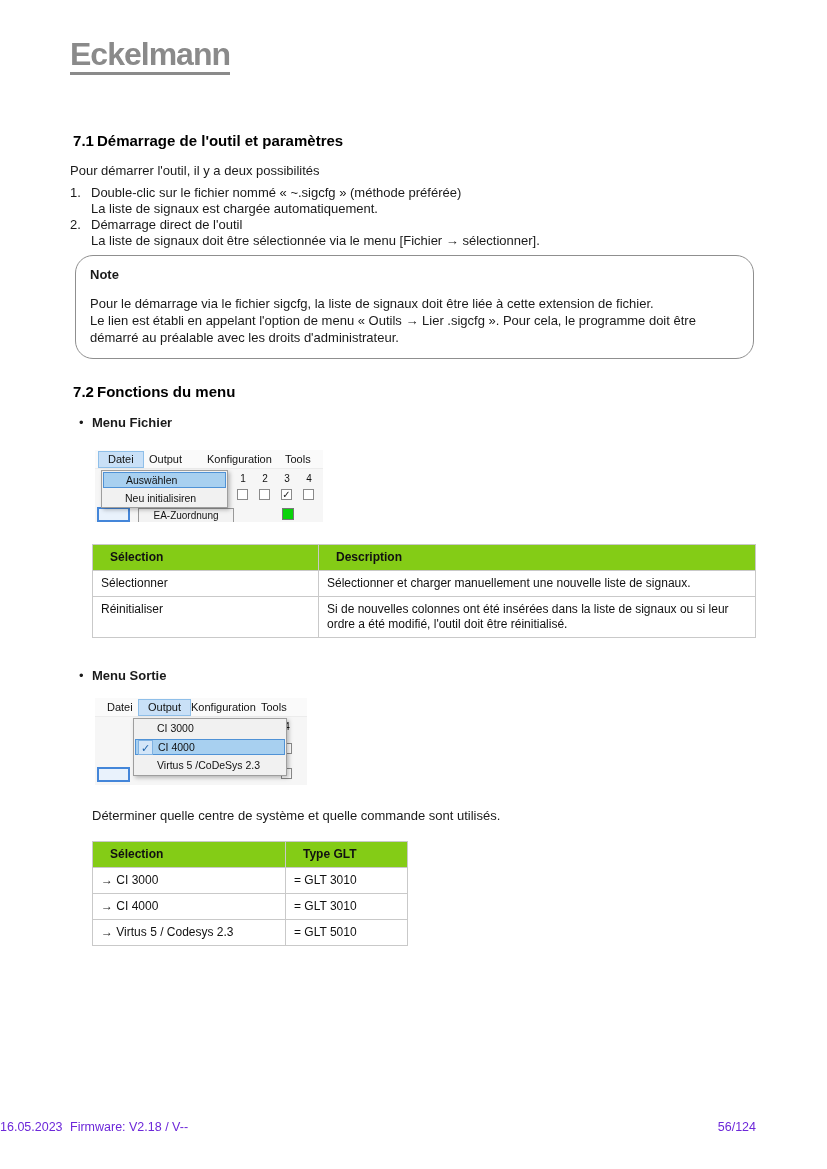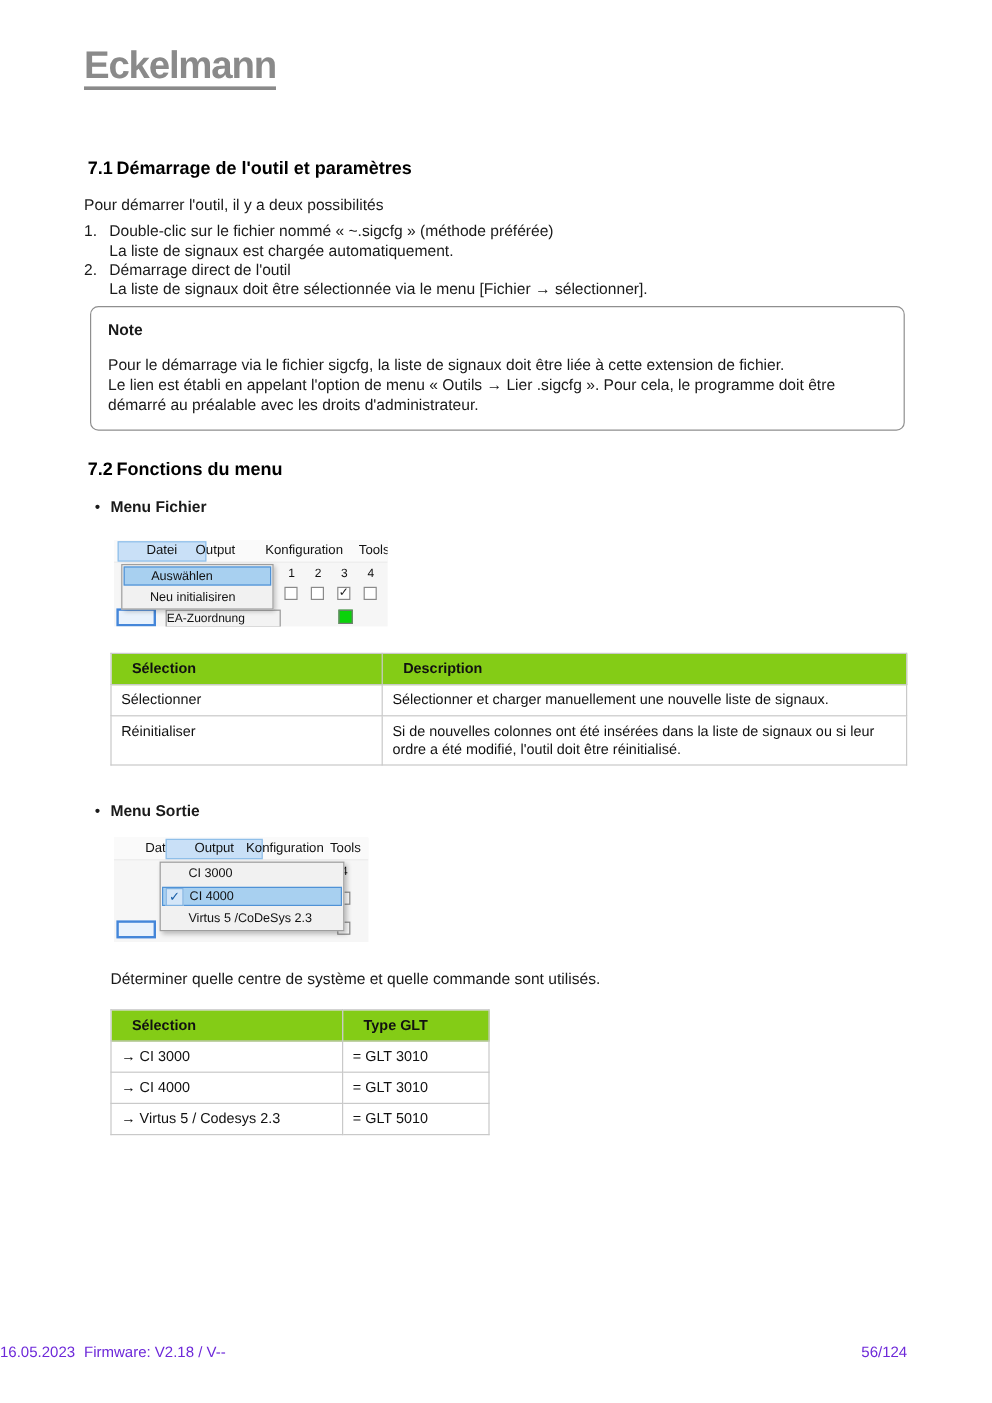--- a/index.html
+++ b/index.html
@@ -32,7 +32,7 @@
   
   .note {
     position:absolute; left:75px; top:255px; width:679px;
-    border:1px solid #8f8f8f; border-radius:7px; background:#fff;
+    border:1px solid #8f8f8f; border-radius:18px; background:#fff;
     padding:10px 14px 12px 14px; font-size:13px; line-height:17px;
   }
   .note-title { font-weight:bold; margin-bottom:12px; }

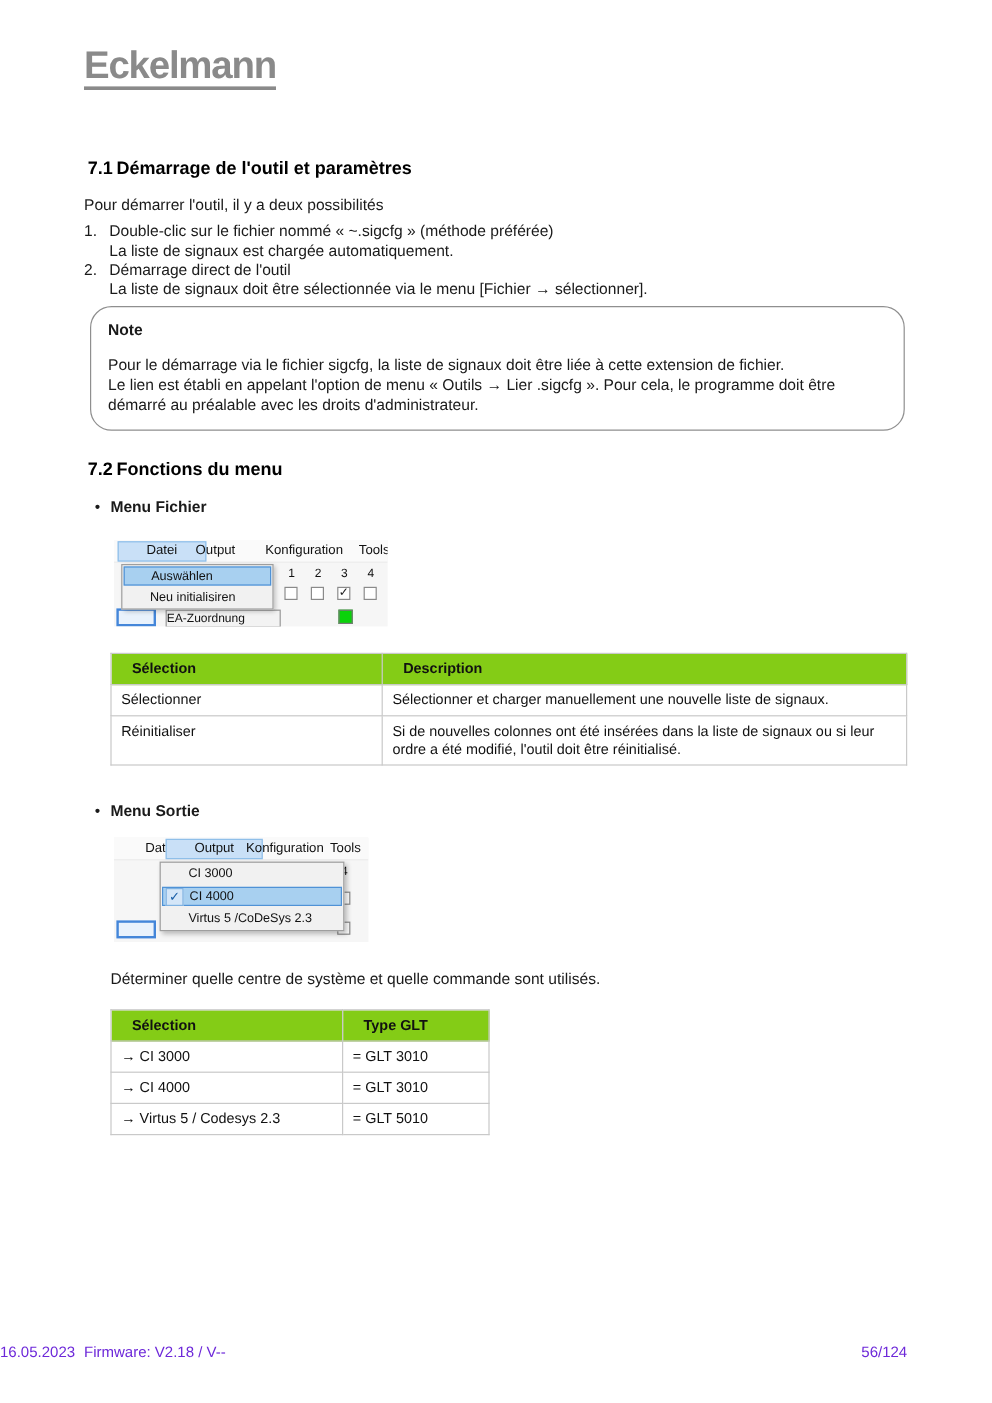--- a/index.html
+++ b/index.html
@@ -50,7 +50,7 @@
   .shot1 { left:95px; top:450px; width:228px; height:72px; }
   .shot2 { left:95px; top:698px; width:212px; height:87px; }
   .mbar { position:absolute; left:0; top:0; right:0; height:19px; background:#fafafa; border-bottom:1px solid #ececec; }
-  .mi { position:absolute; top:1px; height:17px; line-height:17px; padding:0 23px; white-space:nowrap; }
+  .mi { position:absolute; top:1px; height:17px; line-height:17px; padding:0 9px; white-space:nowrap; }
   .mi-active { background:#c9e0f7; border:1px solid #8fbfe9; line-height:15px; }
   .dd {
     position:absolute; background:#f1f1f1; border:1px solid #9e9e9e;

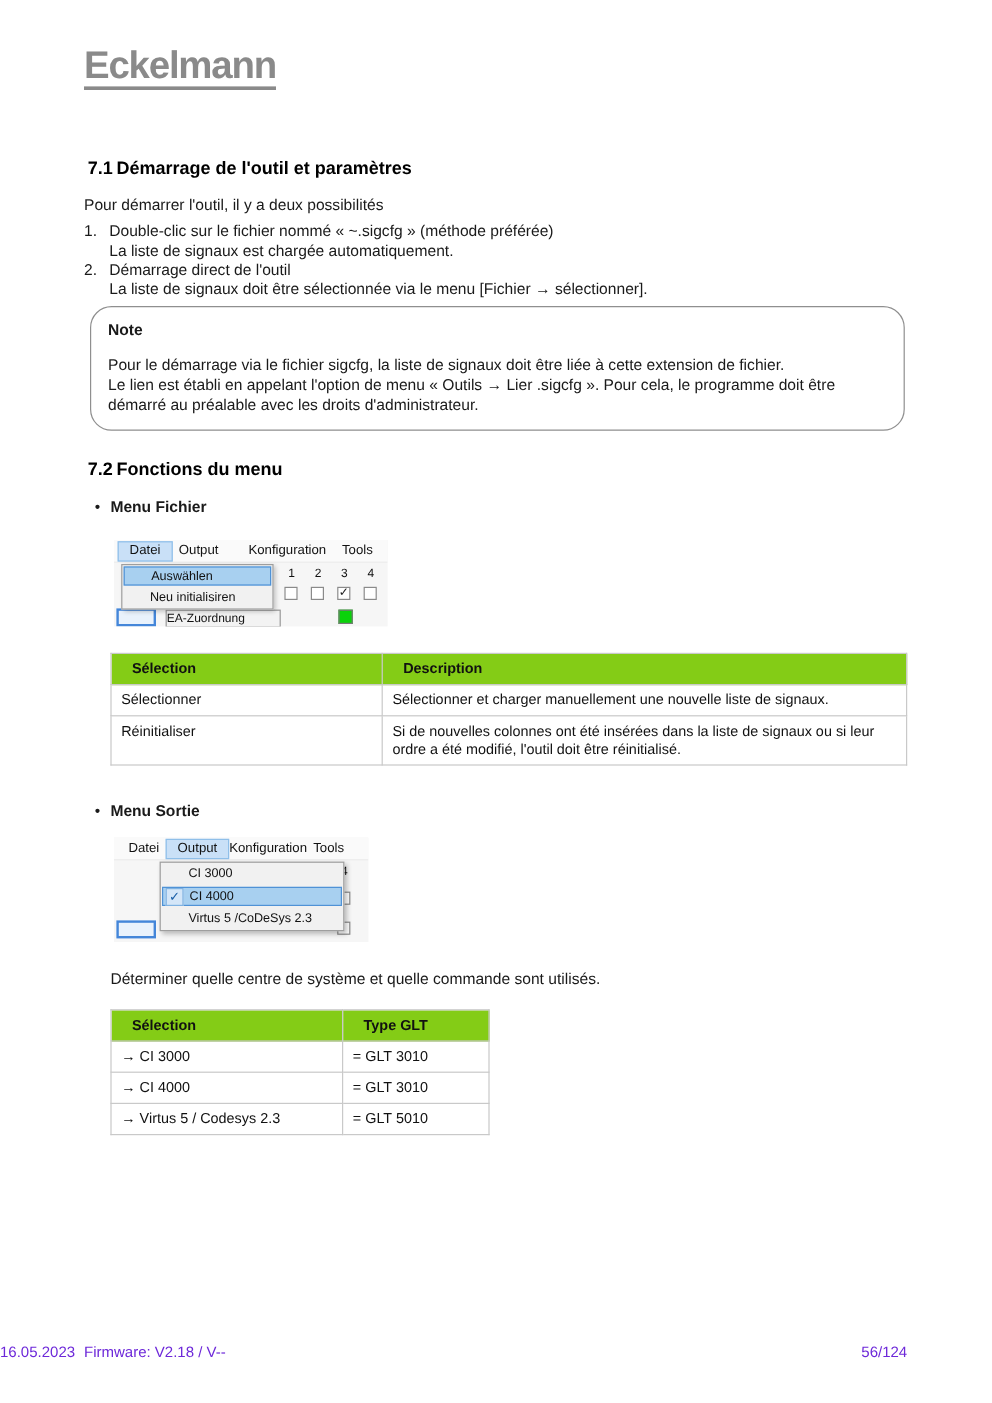--- a/index.html
+++ b/index.html
@@ -73,7 +73,7 @@
     border:1px solid #8a8a8a; font-size:10px; line-height:10px; text-align:center; color:#222;
   }
   .bluebox { position:absolute; border:2px solid #4486d9; background:#e9f2fc; }
-  .ea-btn { position:absolute; border:1px solid #999; background:#f3f3f3; font-size:10px; line-height:13px; white-space:nowrap; }
+  .ea-btn { position:absolute; border:1px solid #999; background:#f3f3f3; text-align:center; font-size:10px; line-height:13px; white-space:nowrap; }
   .greensq { position:absolute; width:12px; height:12px; background:#0ad20a; border:1px solid #777; }
 
   

